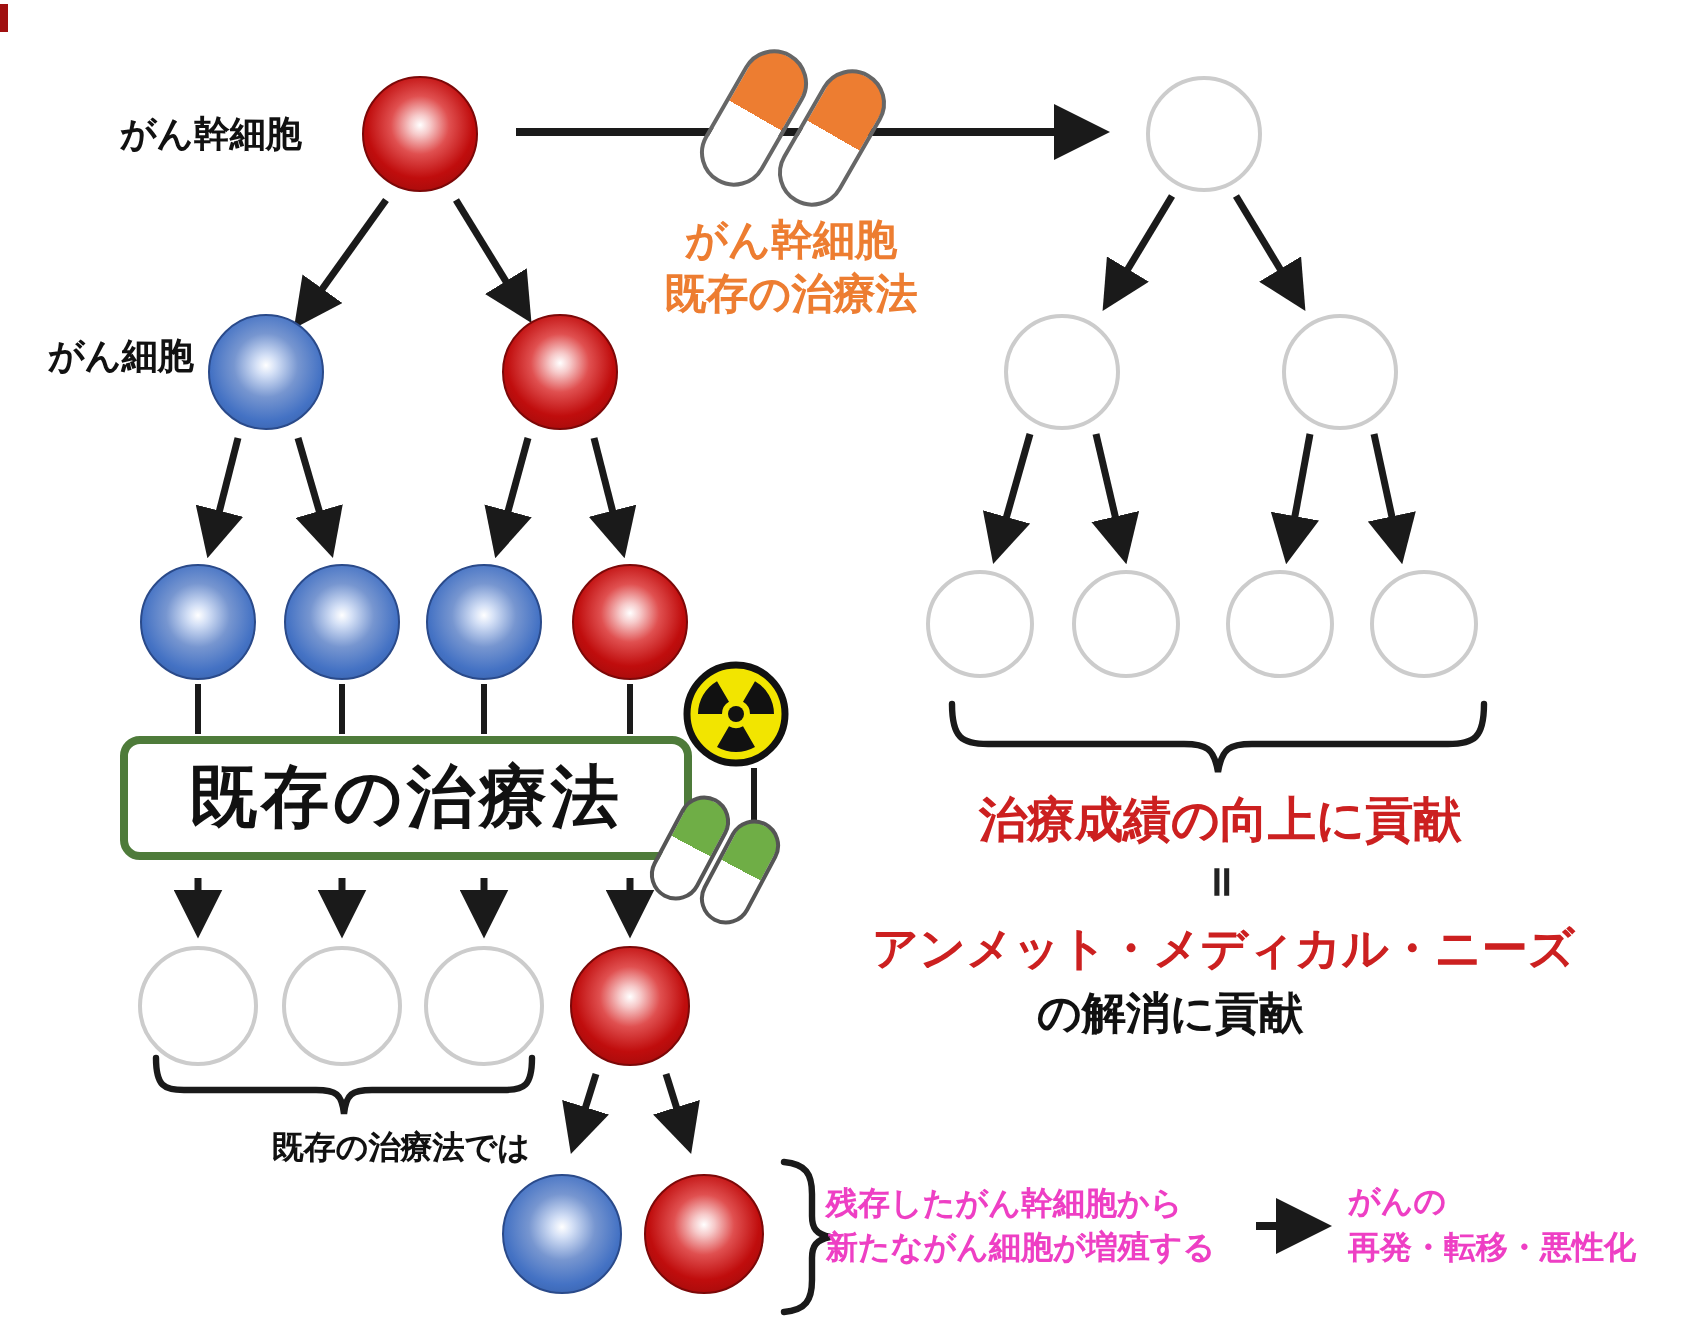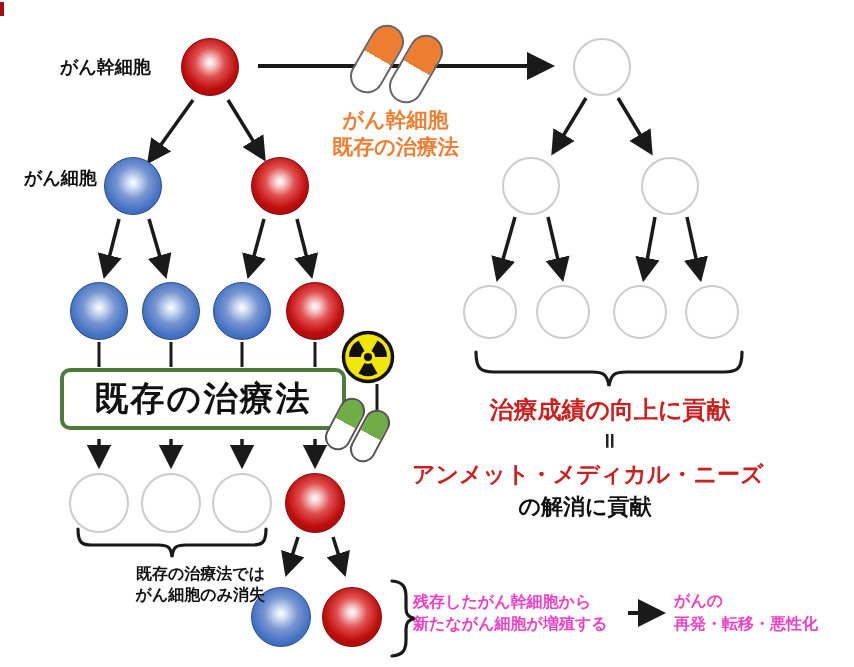--- a/index.html
+++ b/index.html
@@ -51,7 +51,7 @@
     font-size:24px;font-weight:bold;color:var(--red-text,#cc2020);}
   #equals-sign{left:594px;top:428px;width:32px;height:26px;text-align:center;
     font-size:22px;font-weight:bold;color:#222;transform:rotate(90deg);}
-  #unmet-needs{left:412px;top:459px;width:350px;text-align:center;
+  #unmet-needs{left:436px;top:459px;width:350px;text-align:center;
     font-size:23px;font-weight:bold;color:var(--red-text,#cc2020);}
   #unmet-suffix{left:430px;top:492px;width:310px;text-align:center;
     font-size:22px;font-weight:bold;color:#111;}

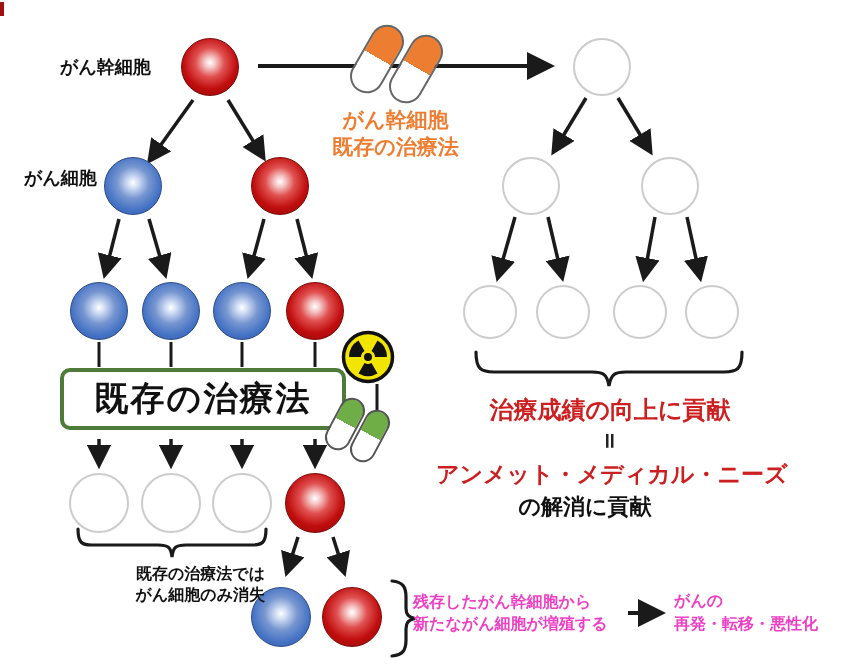--- a/index.html
+++ b/index.html
@@ -166,7 +166,6 @@
 
   <div id="existing-result" class="txt">
     <div>既存の治療法では</div>
-    <div>がん細胞のみ消失</div>
   </div>
 
   <div id="outcome-red" class="txt">治療成績の向上に貢献</div>

